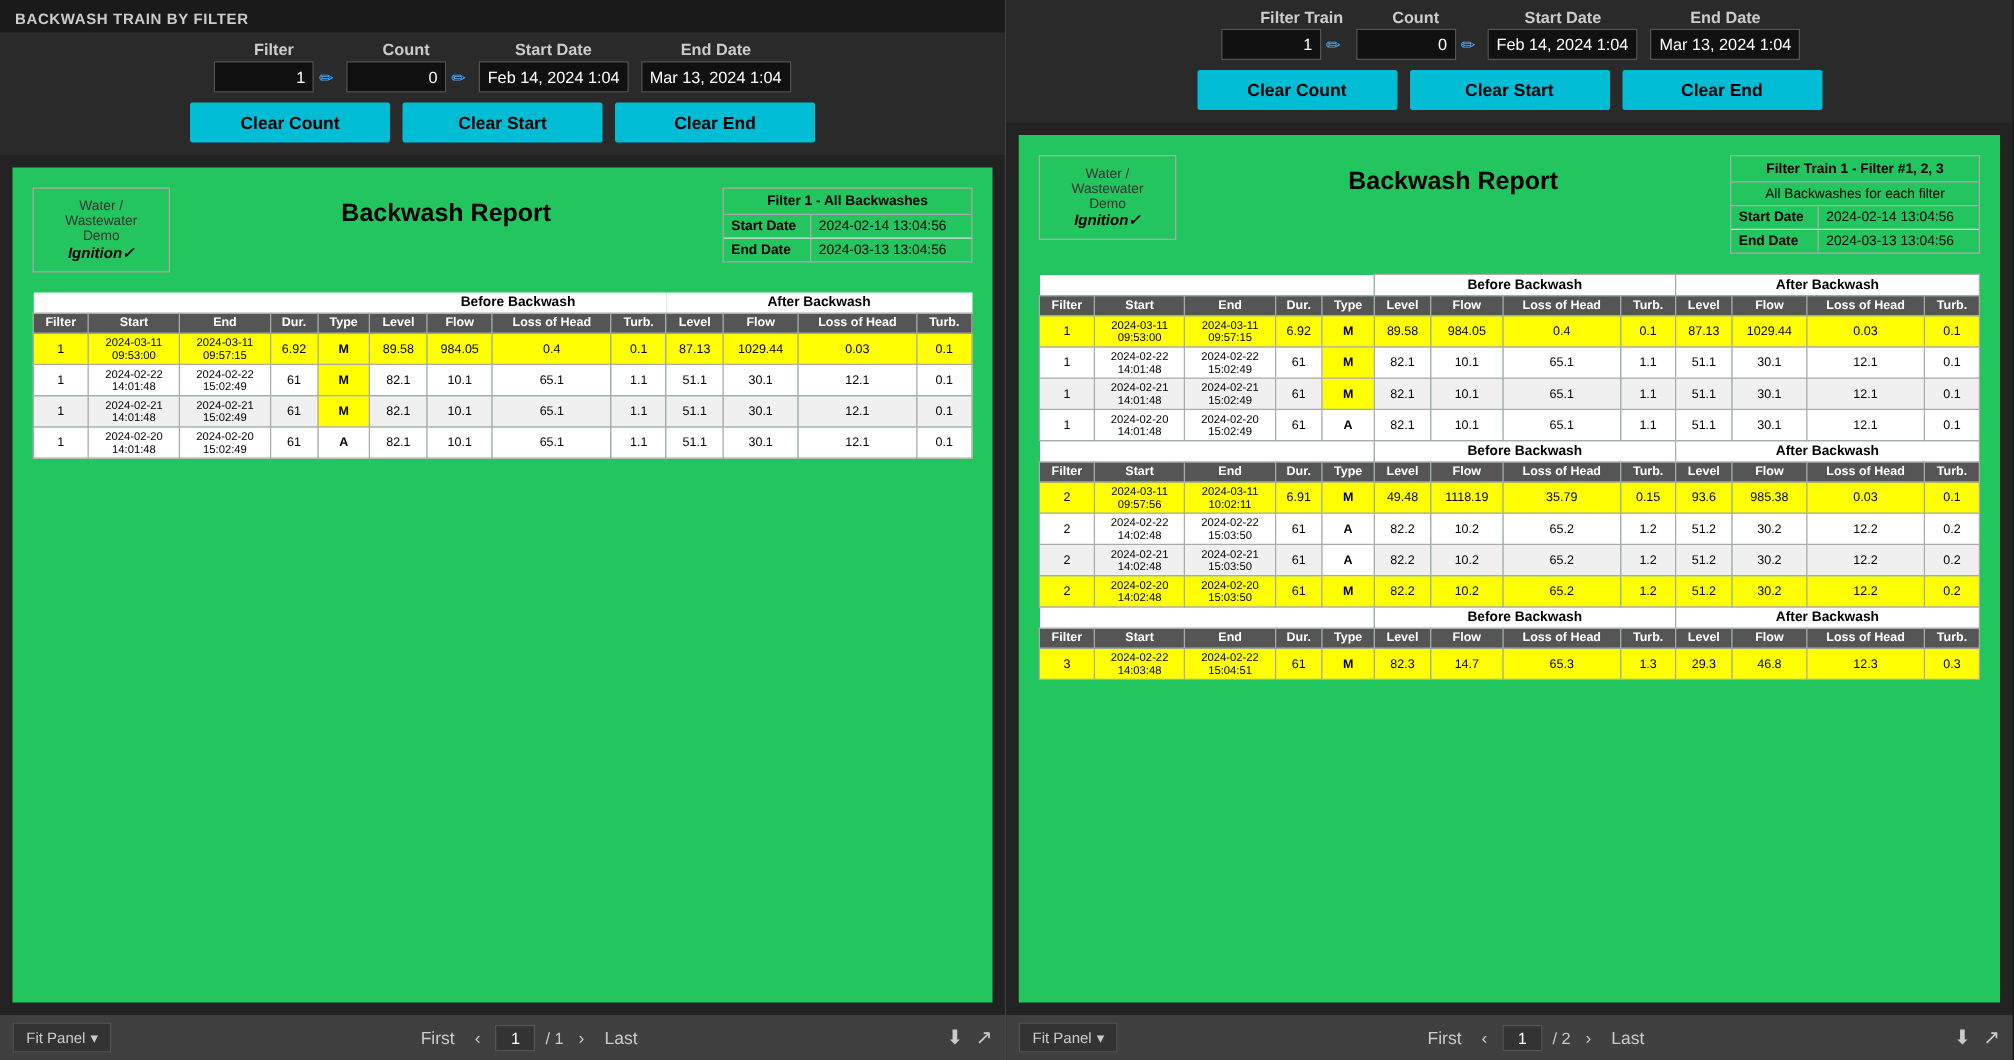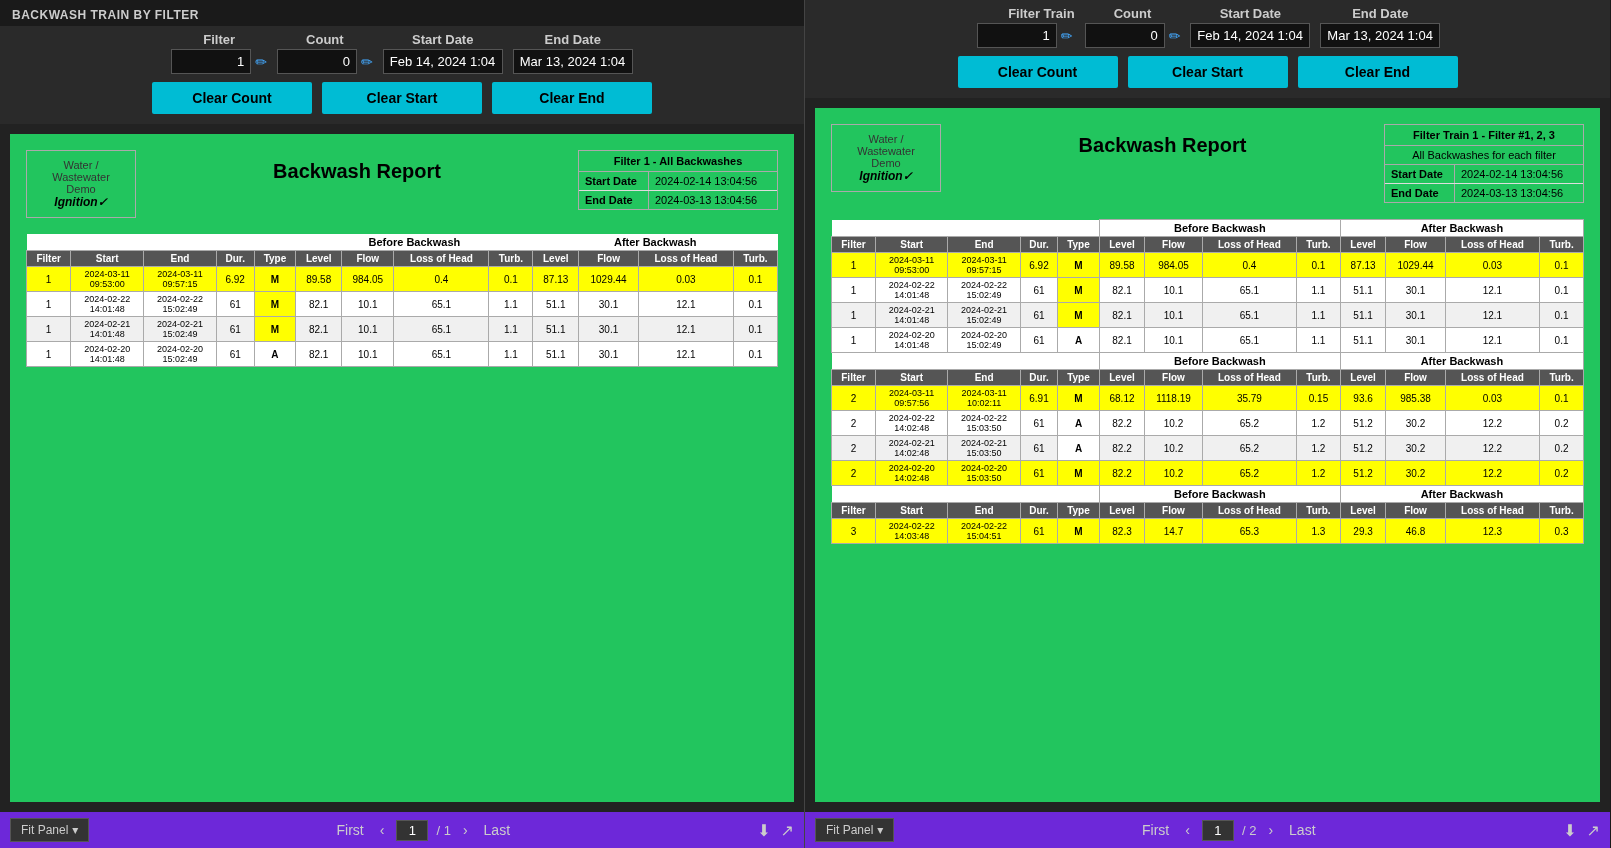--- a/index.html
+++ b/index.html
@@ -581,7 +581,7 @@
 10:02:11</td>
     <td>6.91</td>
     <td style="background:#ffff00;font-weight:bold;">M</td>
-    <td>68.12</td>
+    <td>49.48</td>
     <td>1118.19</td>
     <td>35.79</td>
     <td>0.15</td>

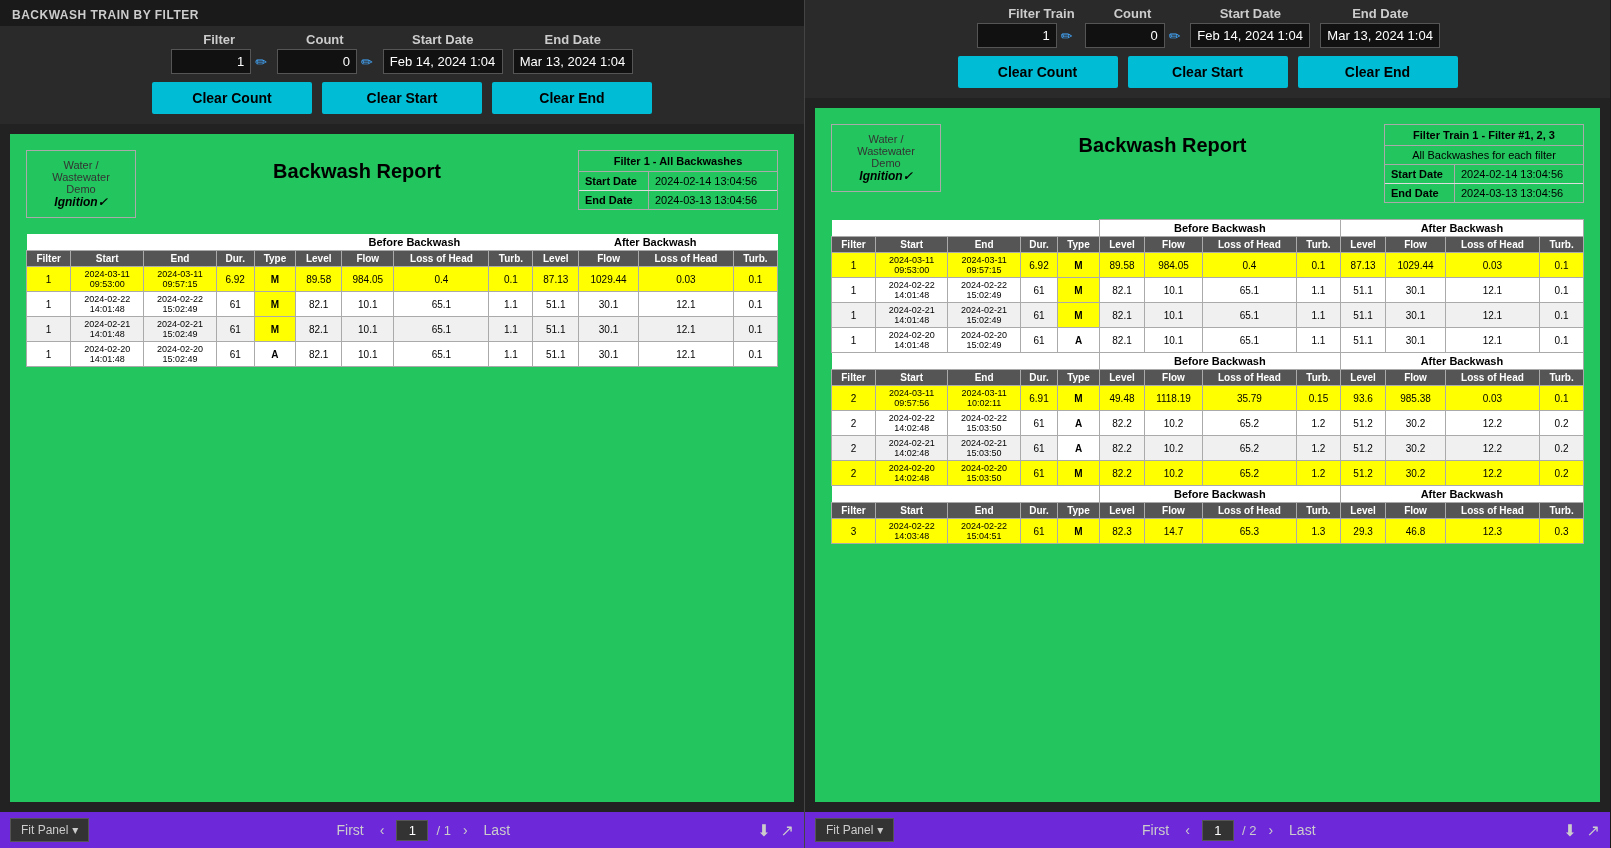--- a/index.html
+++ b/index.html
@@ -172,7 +172,7 @@
       border: none;
     }
     .footer-bar {
-      background: #6d28d9;
+      background: #404040;
       padding: 6px 10px;
       display: flex;
       align-items: center;

